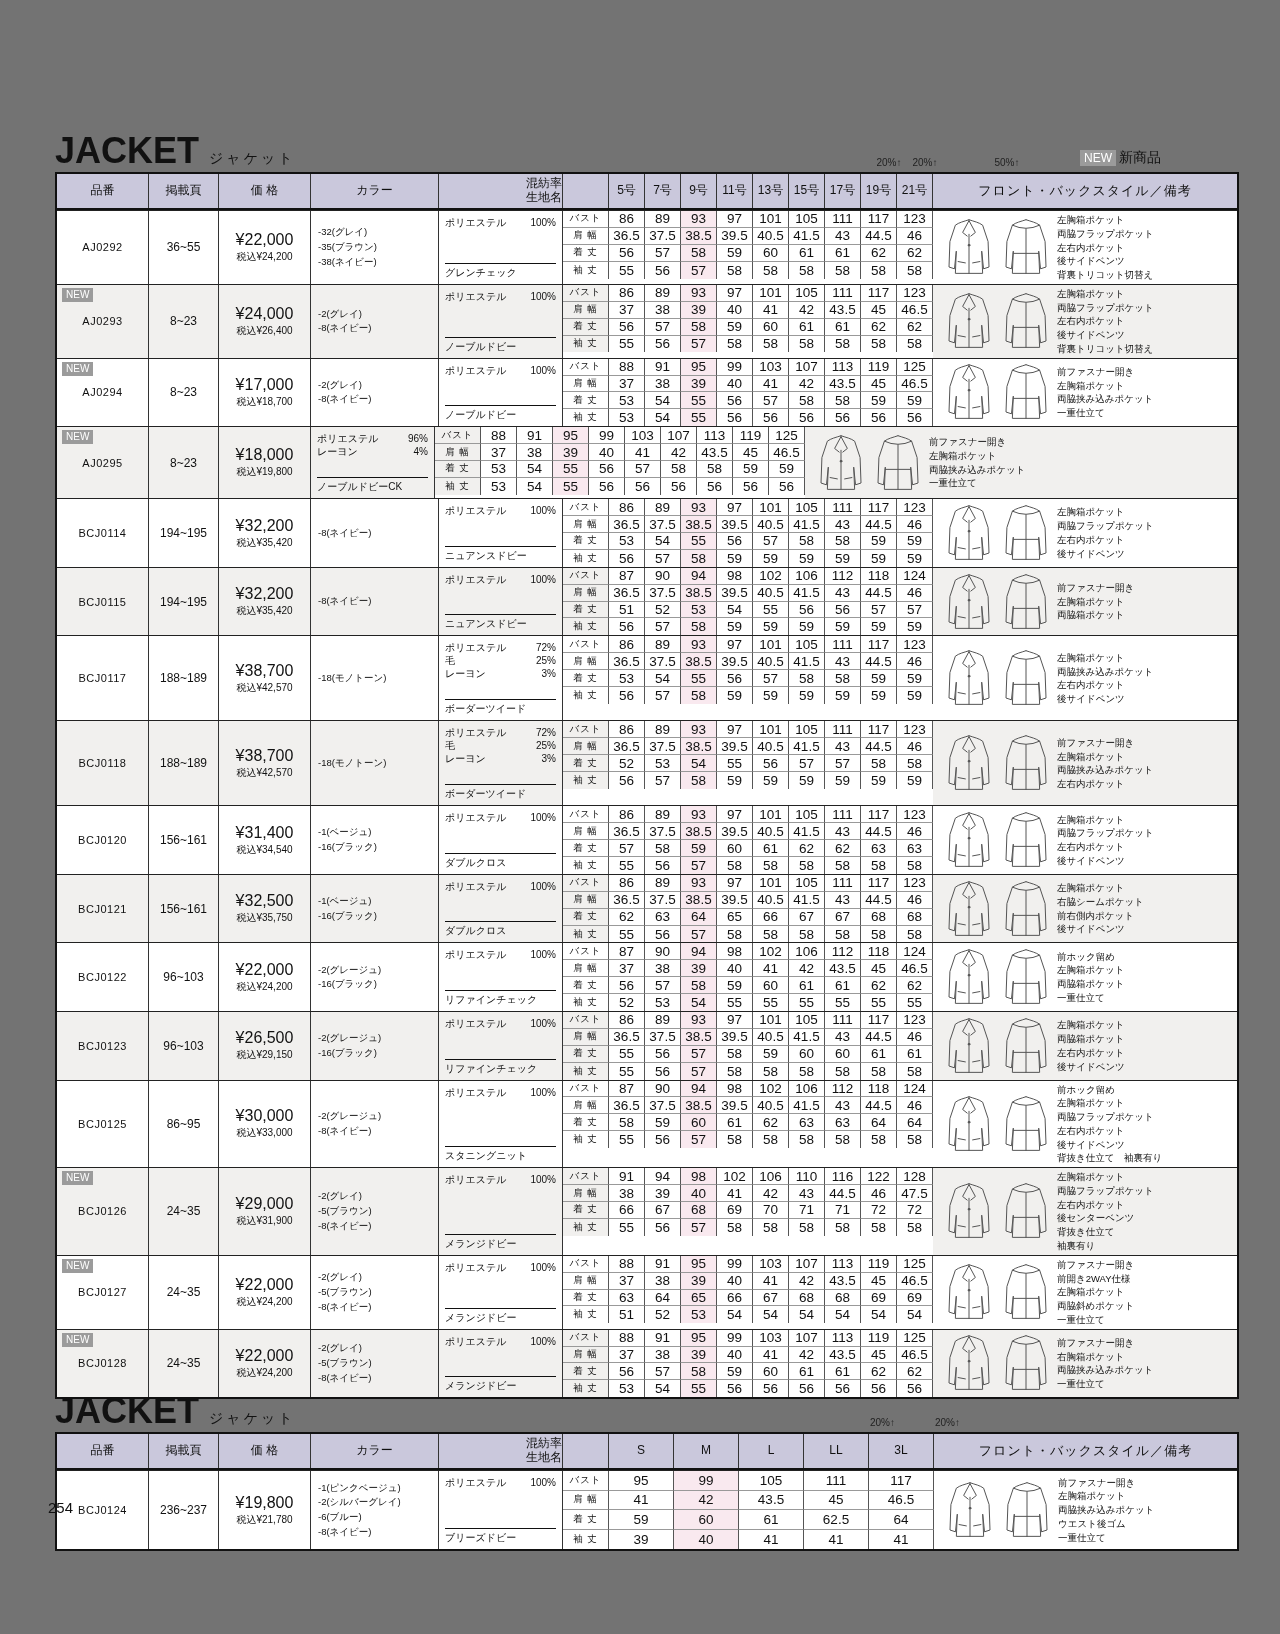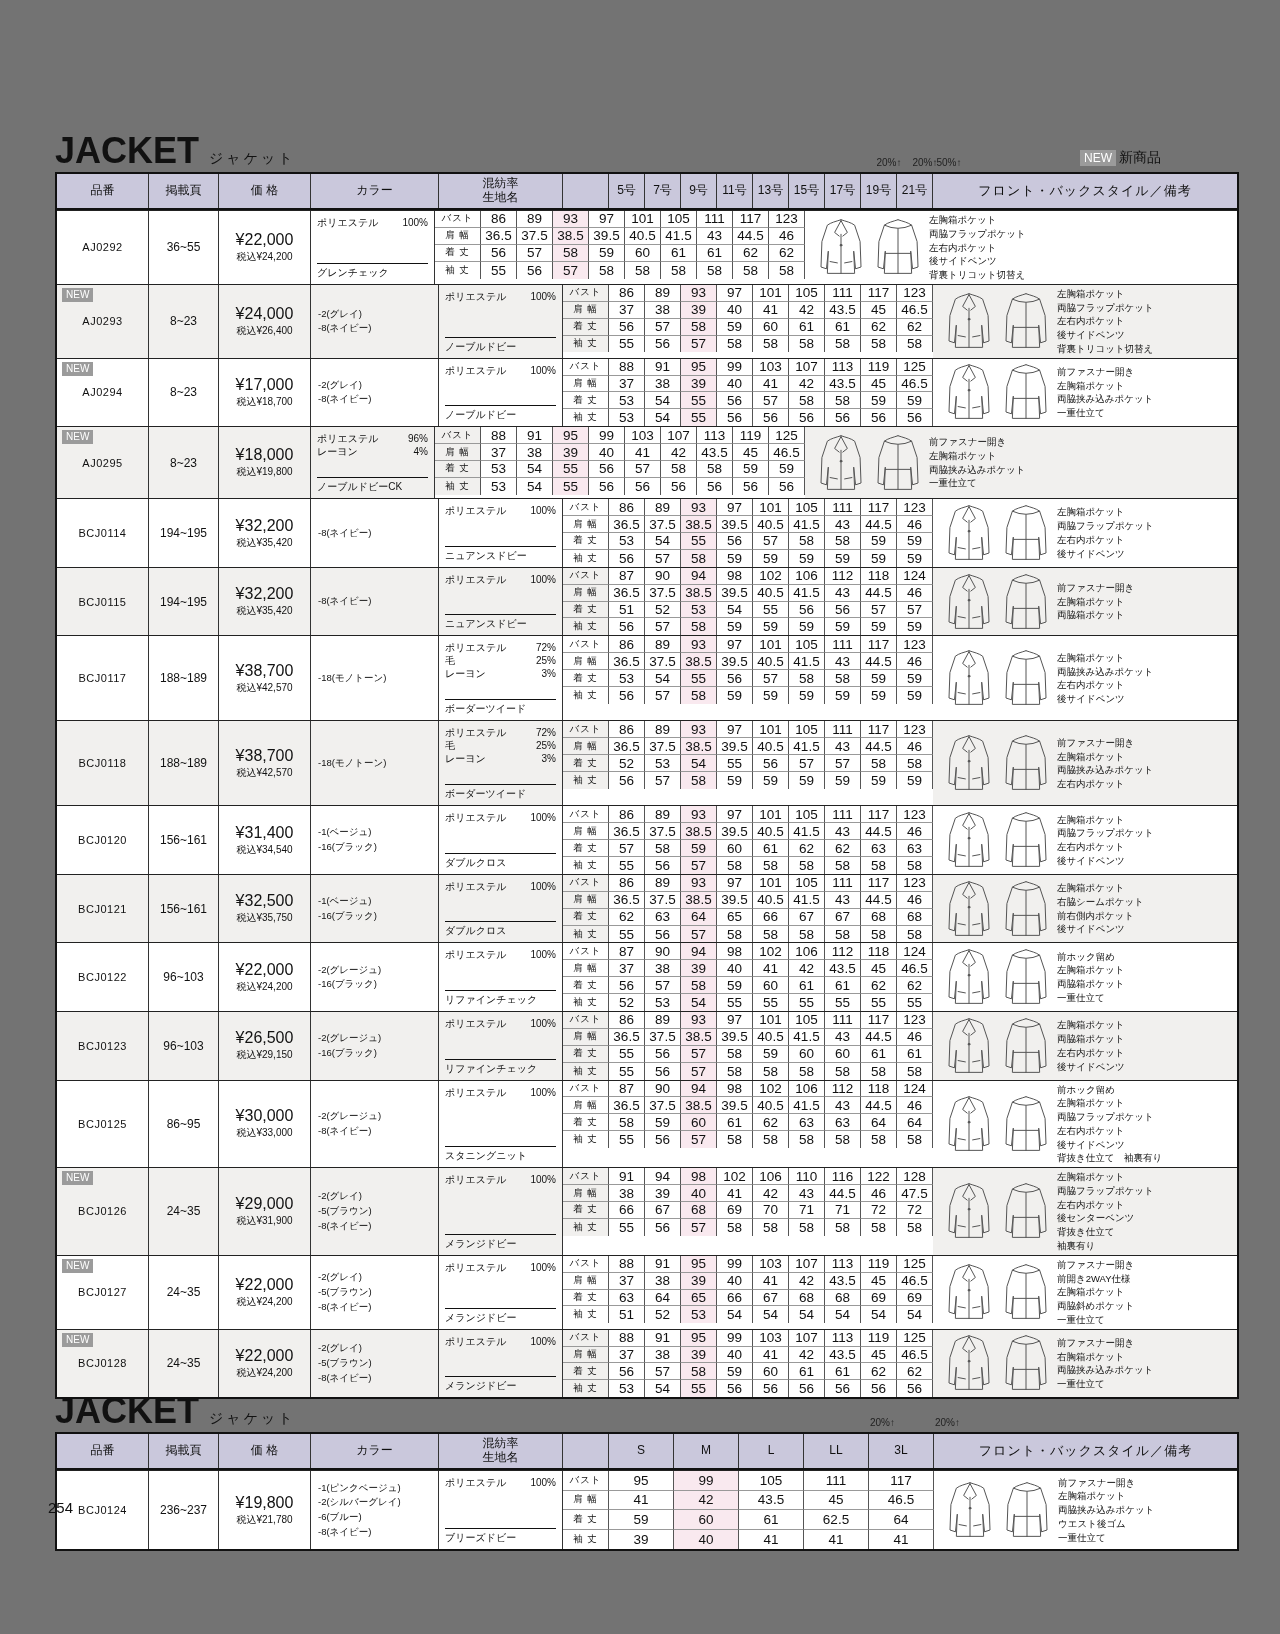--- a/index.html
+++ b/index.html
@@ -73,7 +73,7 @@
   <div class="tbl t1" id="tbl0">
       <span class="pct" style="left: 832px;">20%↑</span>
       <span class="pct" style="left: 868px;">20%↑</span>
-      <span class="pct" style="left: 892px;">50%↑</span>
+      <span class="pct" style="left: 950px;">50%↑</span>
       <div class="thead">
         <div class="th col-code">品番</div>
         <div class="th col-pages">掲載頁</div>

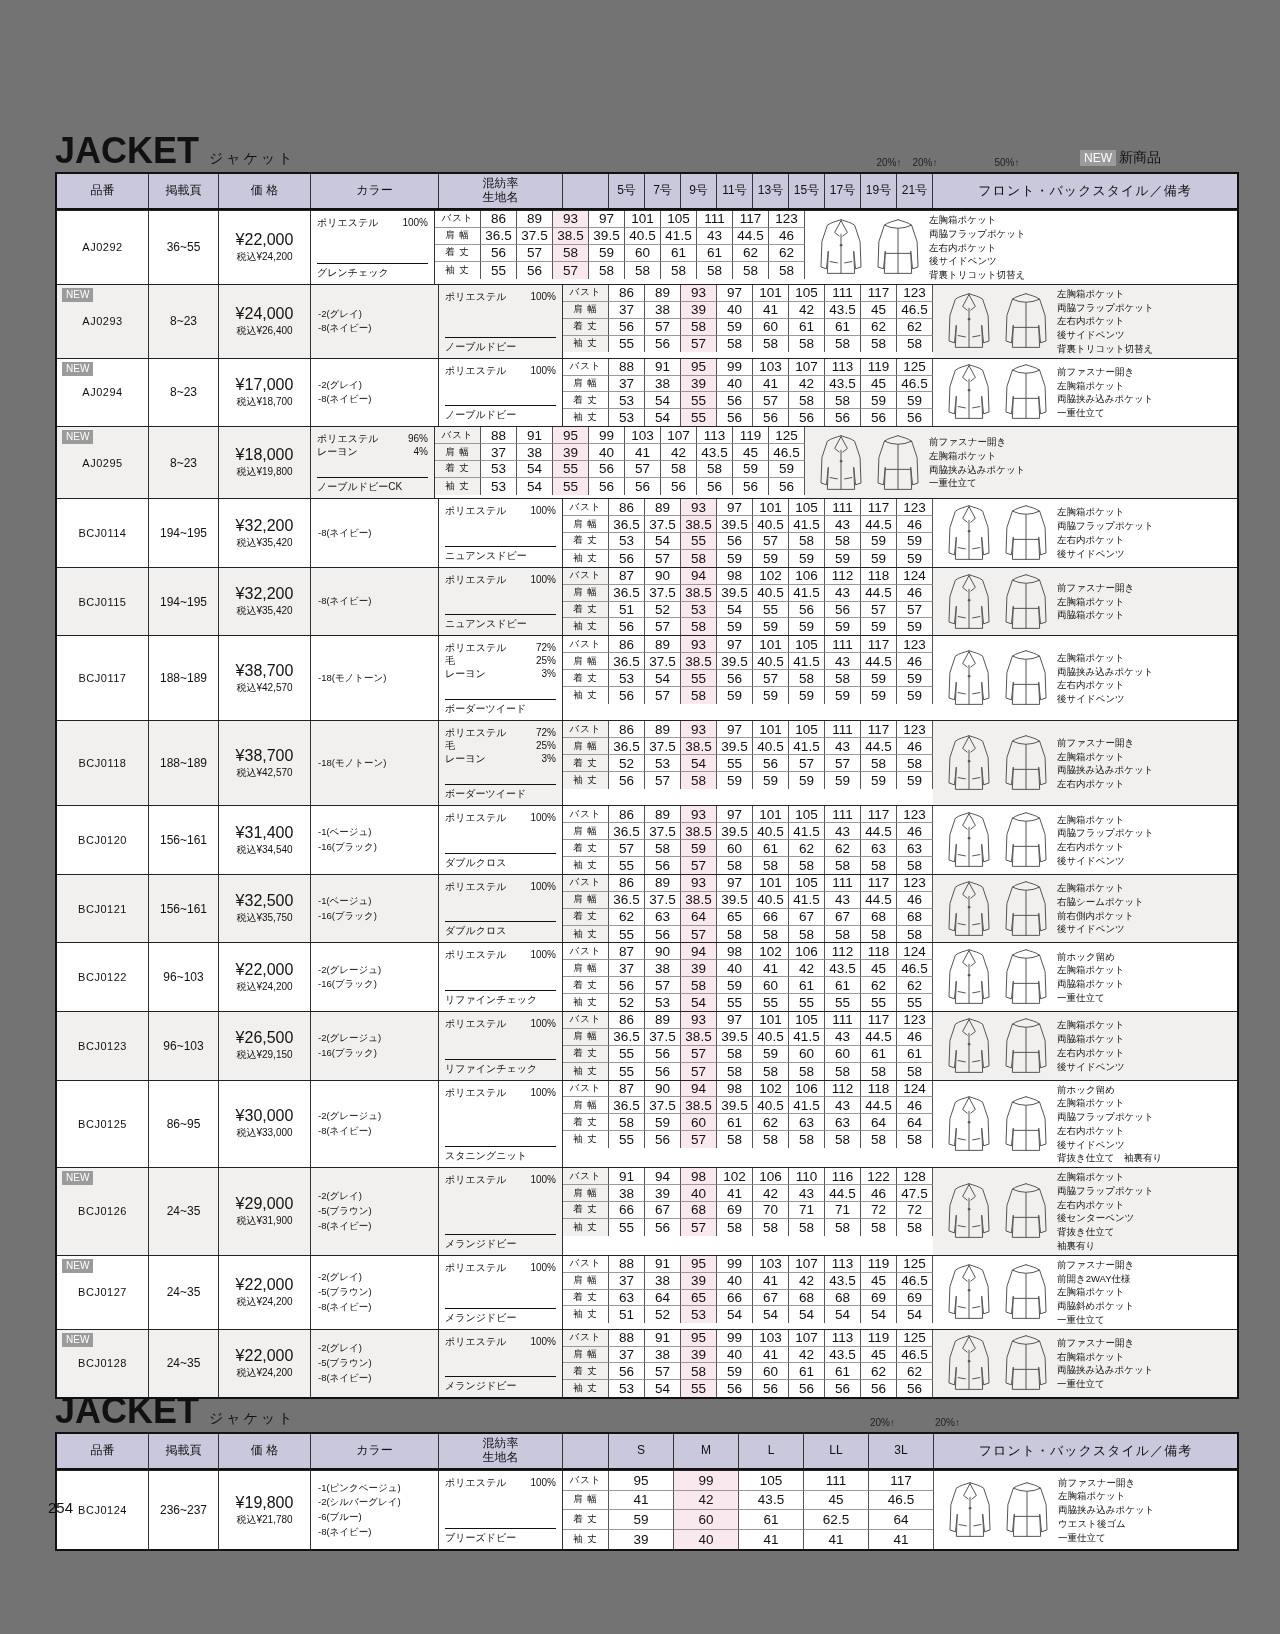--- a/index.html
+++ b/index.html
@@ -25,7 +25,7 @@
   .th:last-child{border-right:none;}
   .th.col-notes{font-size:13px;letter-spacing:1px;}
   .col-code{width:92px;}.col-pages{width:70px;}.col-price{width:92px;}
-  .col-color{width:128px;}.col-fabric{width:124px;}.col-mlabel{width:46px;}
+  .col-color{width:128px;}.col-fabric{width:124px;align-items:flex-end;}.col-mlabel{width:46px;}
   .t1 .col-size{width:36px;}.t2 .col-size{width:65px;}
   .col-notes{flex:1;}
   .row{display:flex;border-top:1.5px solid #222;position:relative;background:#fff;}

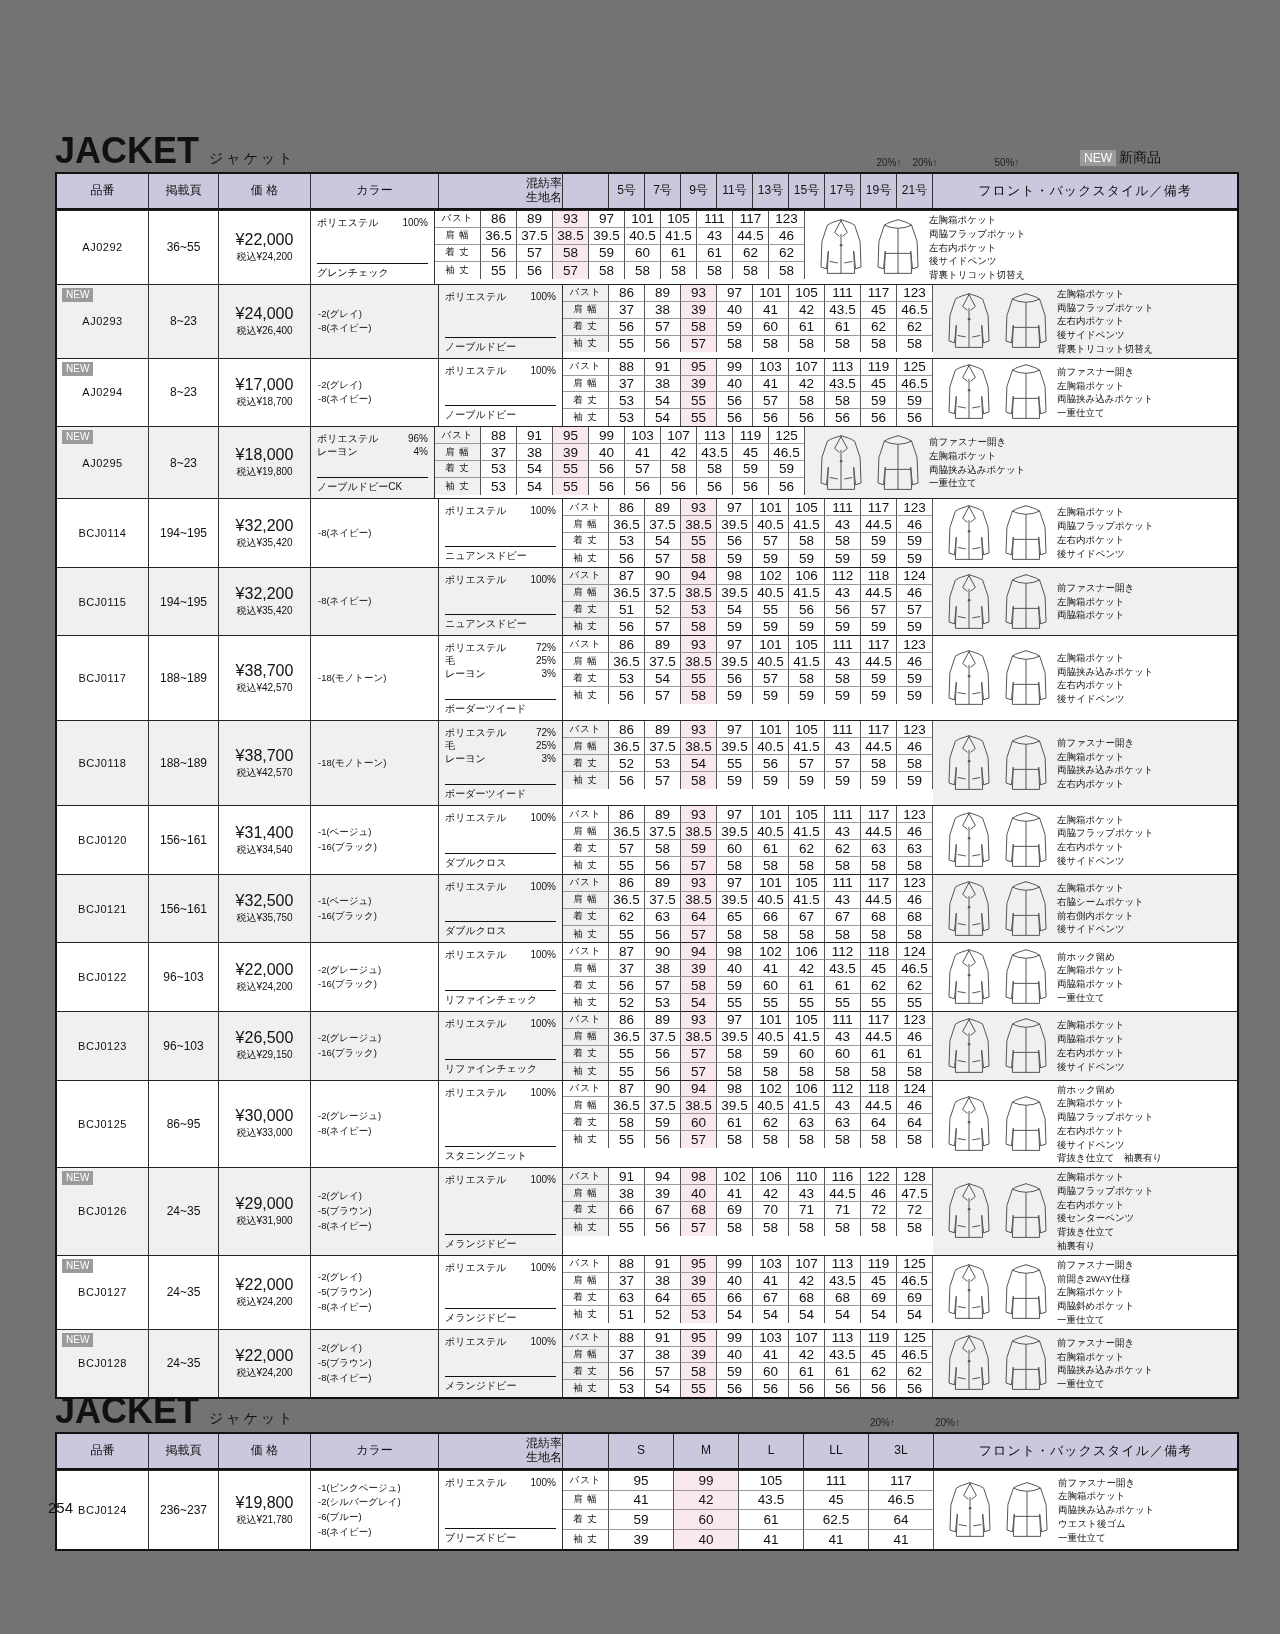--- a/index.html
+++ b/index.html
@@ -104,6 +104,11 @@
           <div class="price-main">¥22,000</div>
           <div class="price-tax">税込¥24,200</div>
         </div>
+        <div class="cellv col-color color-cell">
+          <div>-32(グレイ)</div>
+          <div>-35(ブラウン)</div>
+          <div>-38(ネイビー)</div>
+        </div>
         <div class="cellv col-fabric fabric-cell">
           <div>
             <div class="mat-row">

